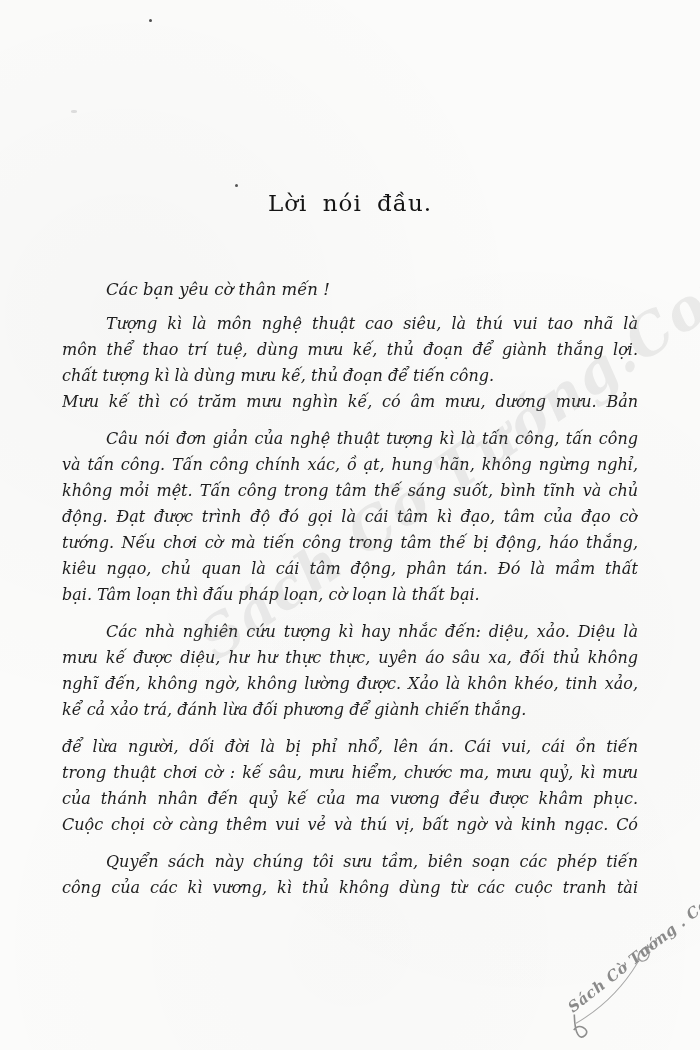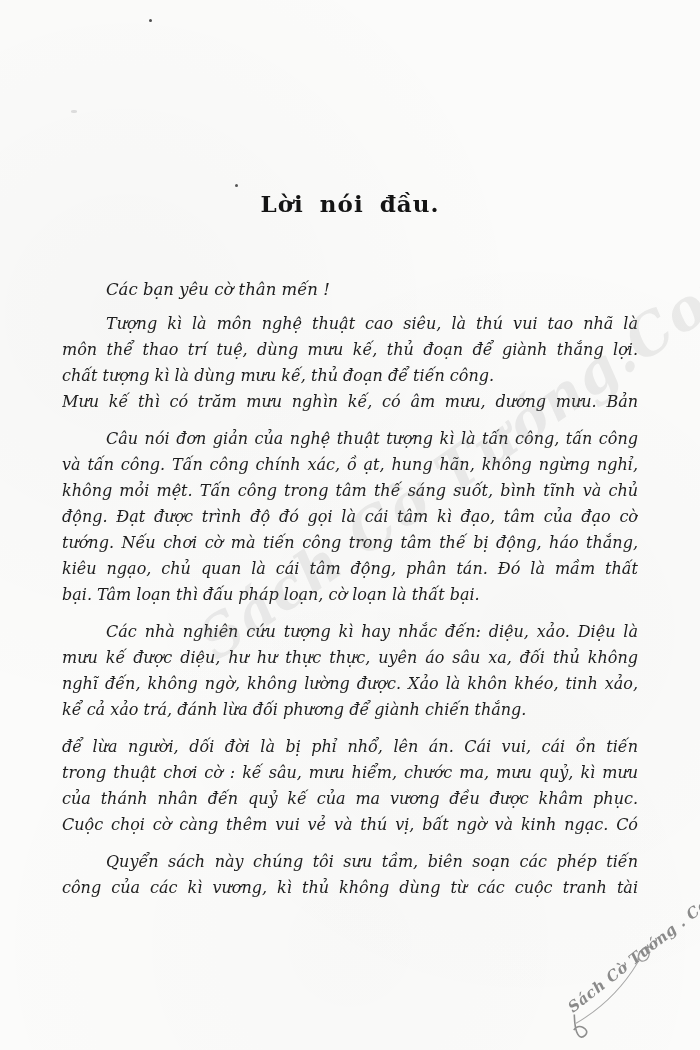--- a/index.html
+++ b/index.html
@@ -29,7 +29,7 @@
     left:0; top:190px; width:700px;
     margin:0;
     text-align:center;
-    font-weight:bold;
+    font-weight:normal;
     font-size:23px;
     letter-spacing:1px;
     word-spacing:7px;

